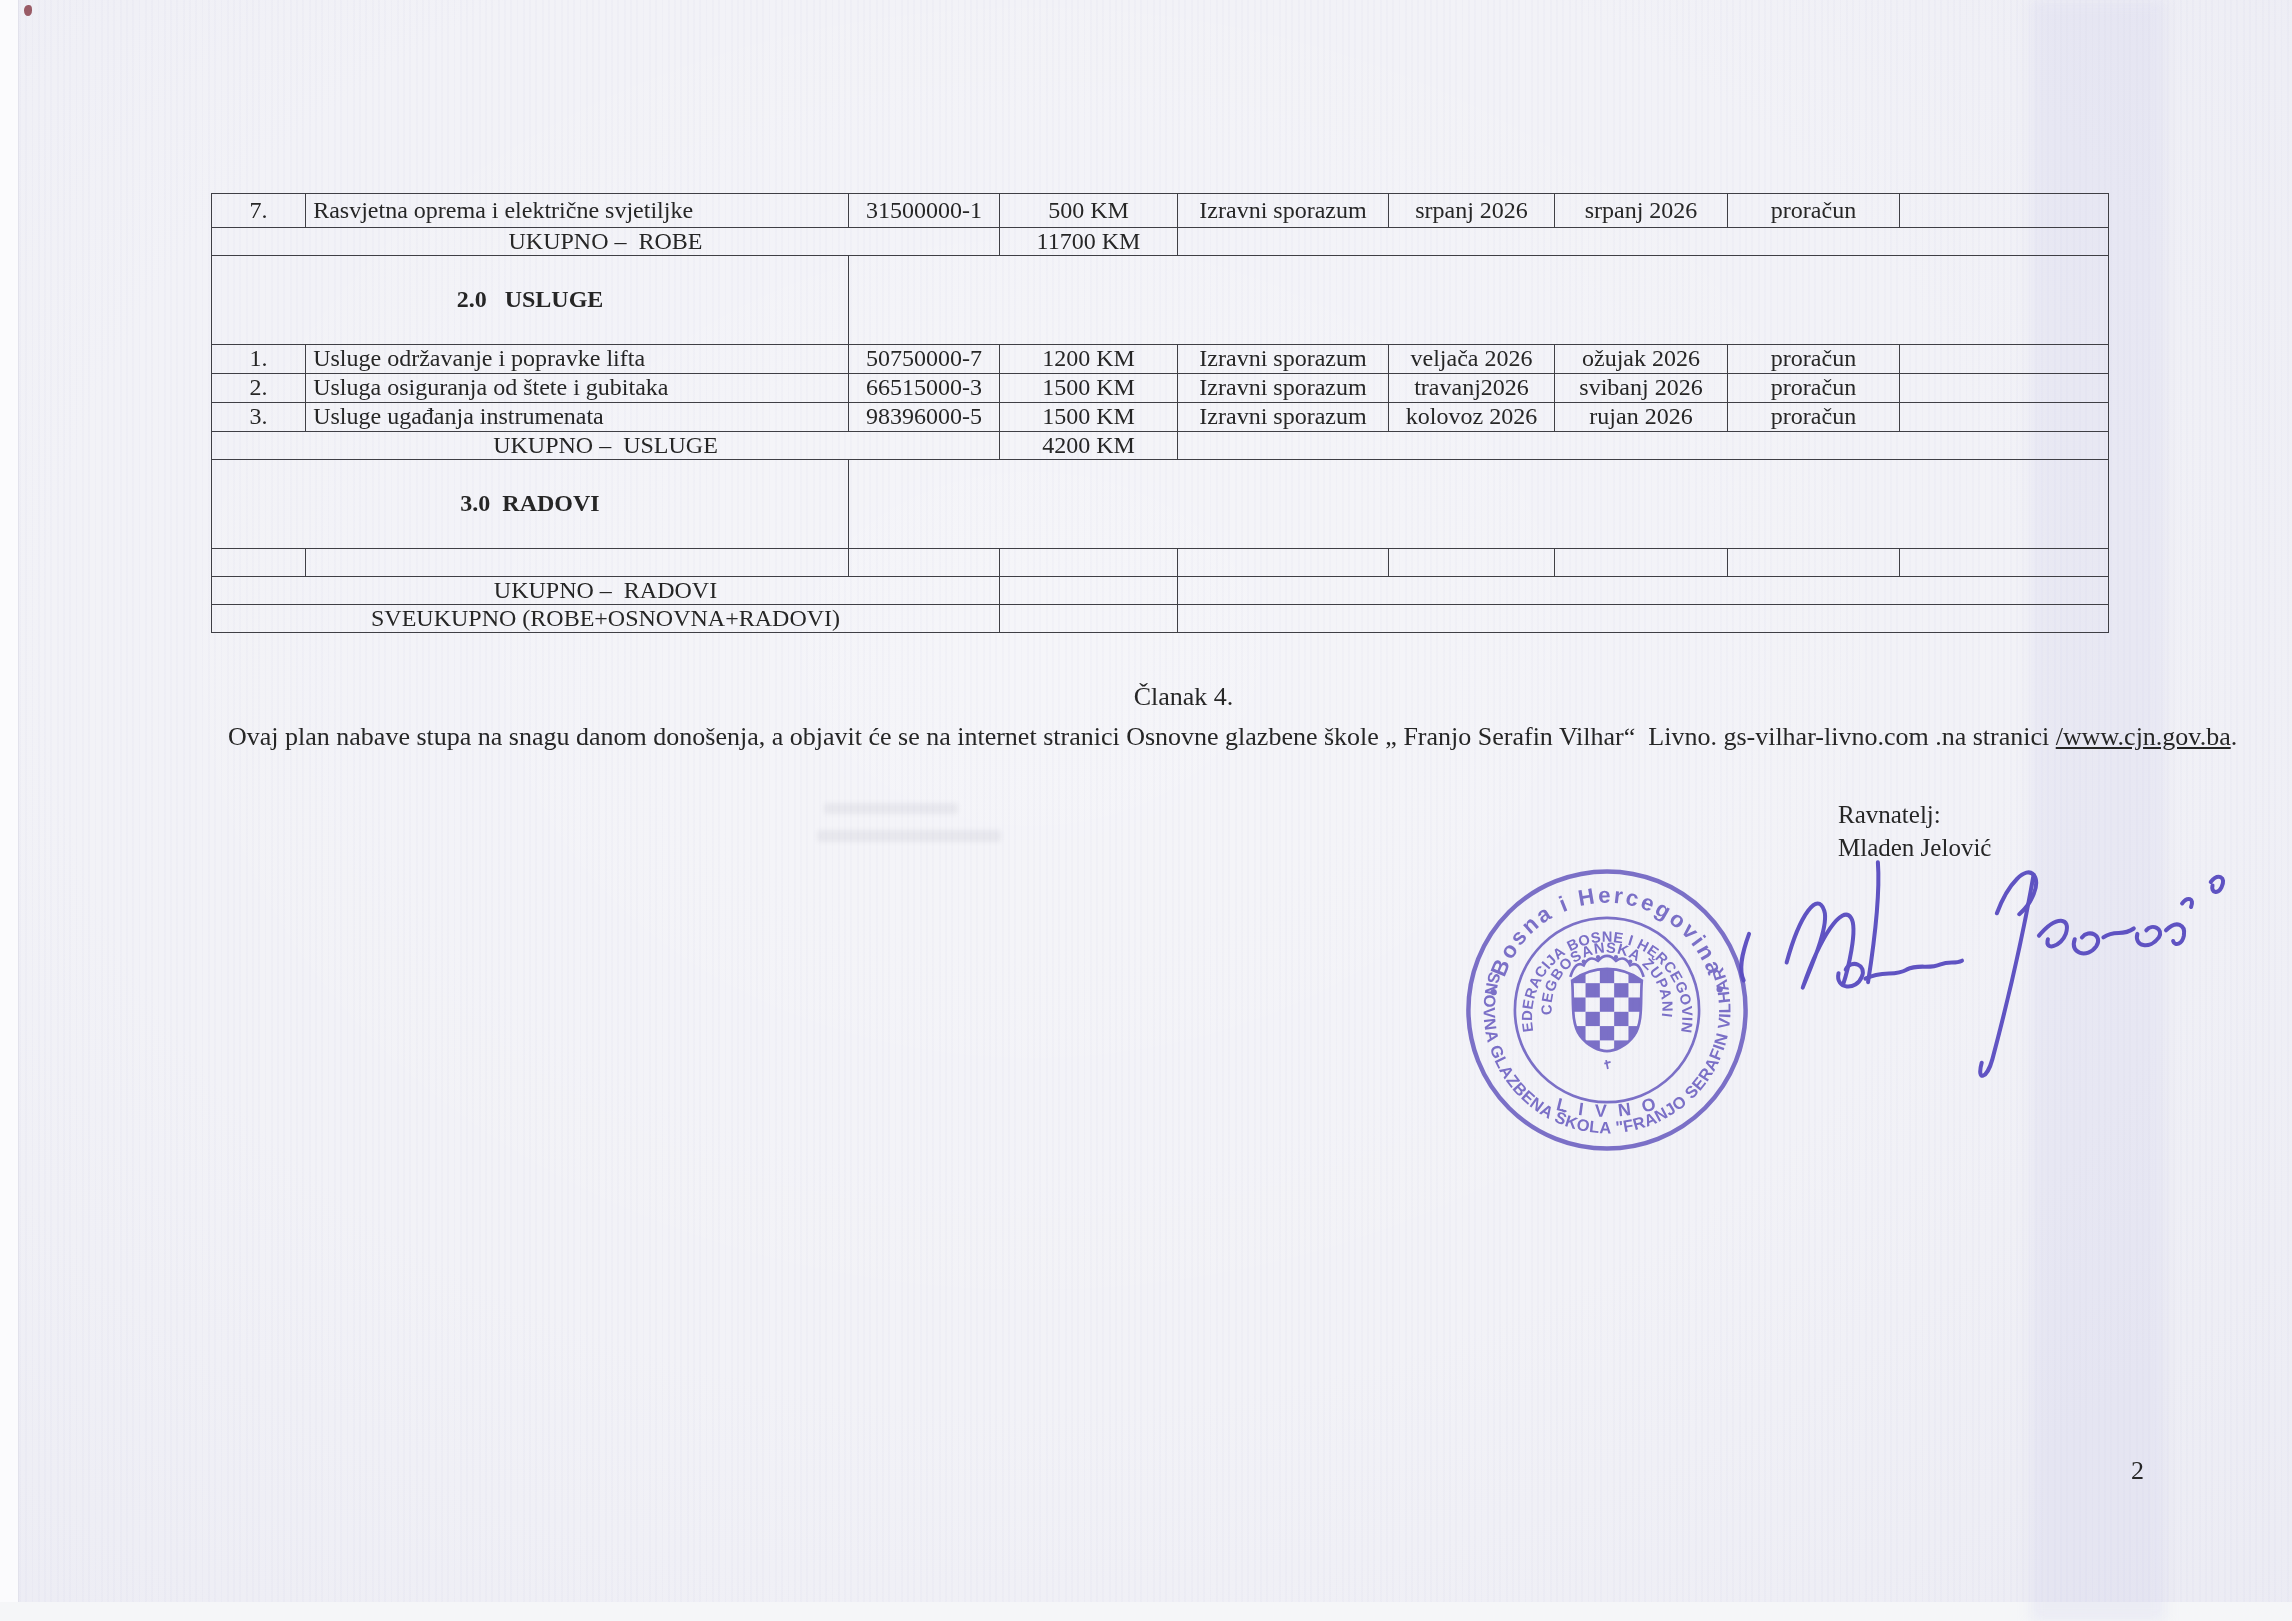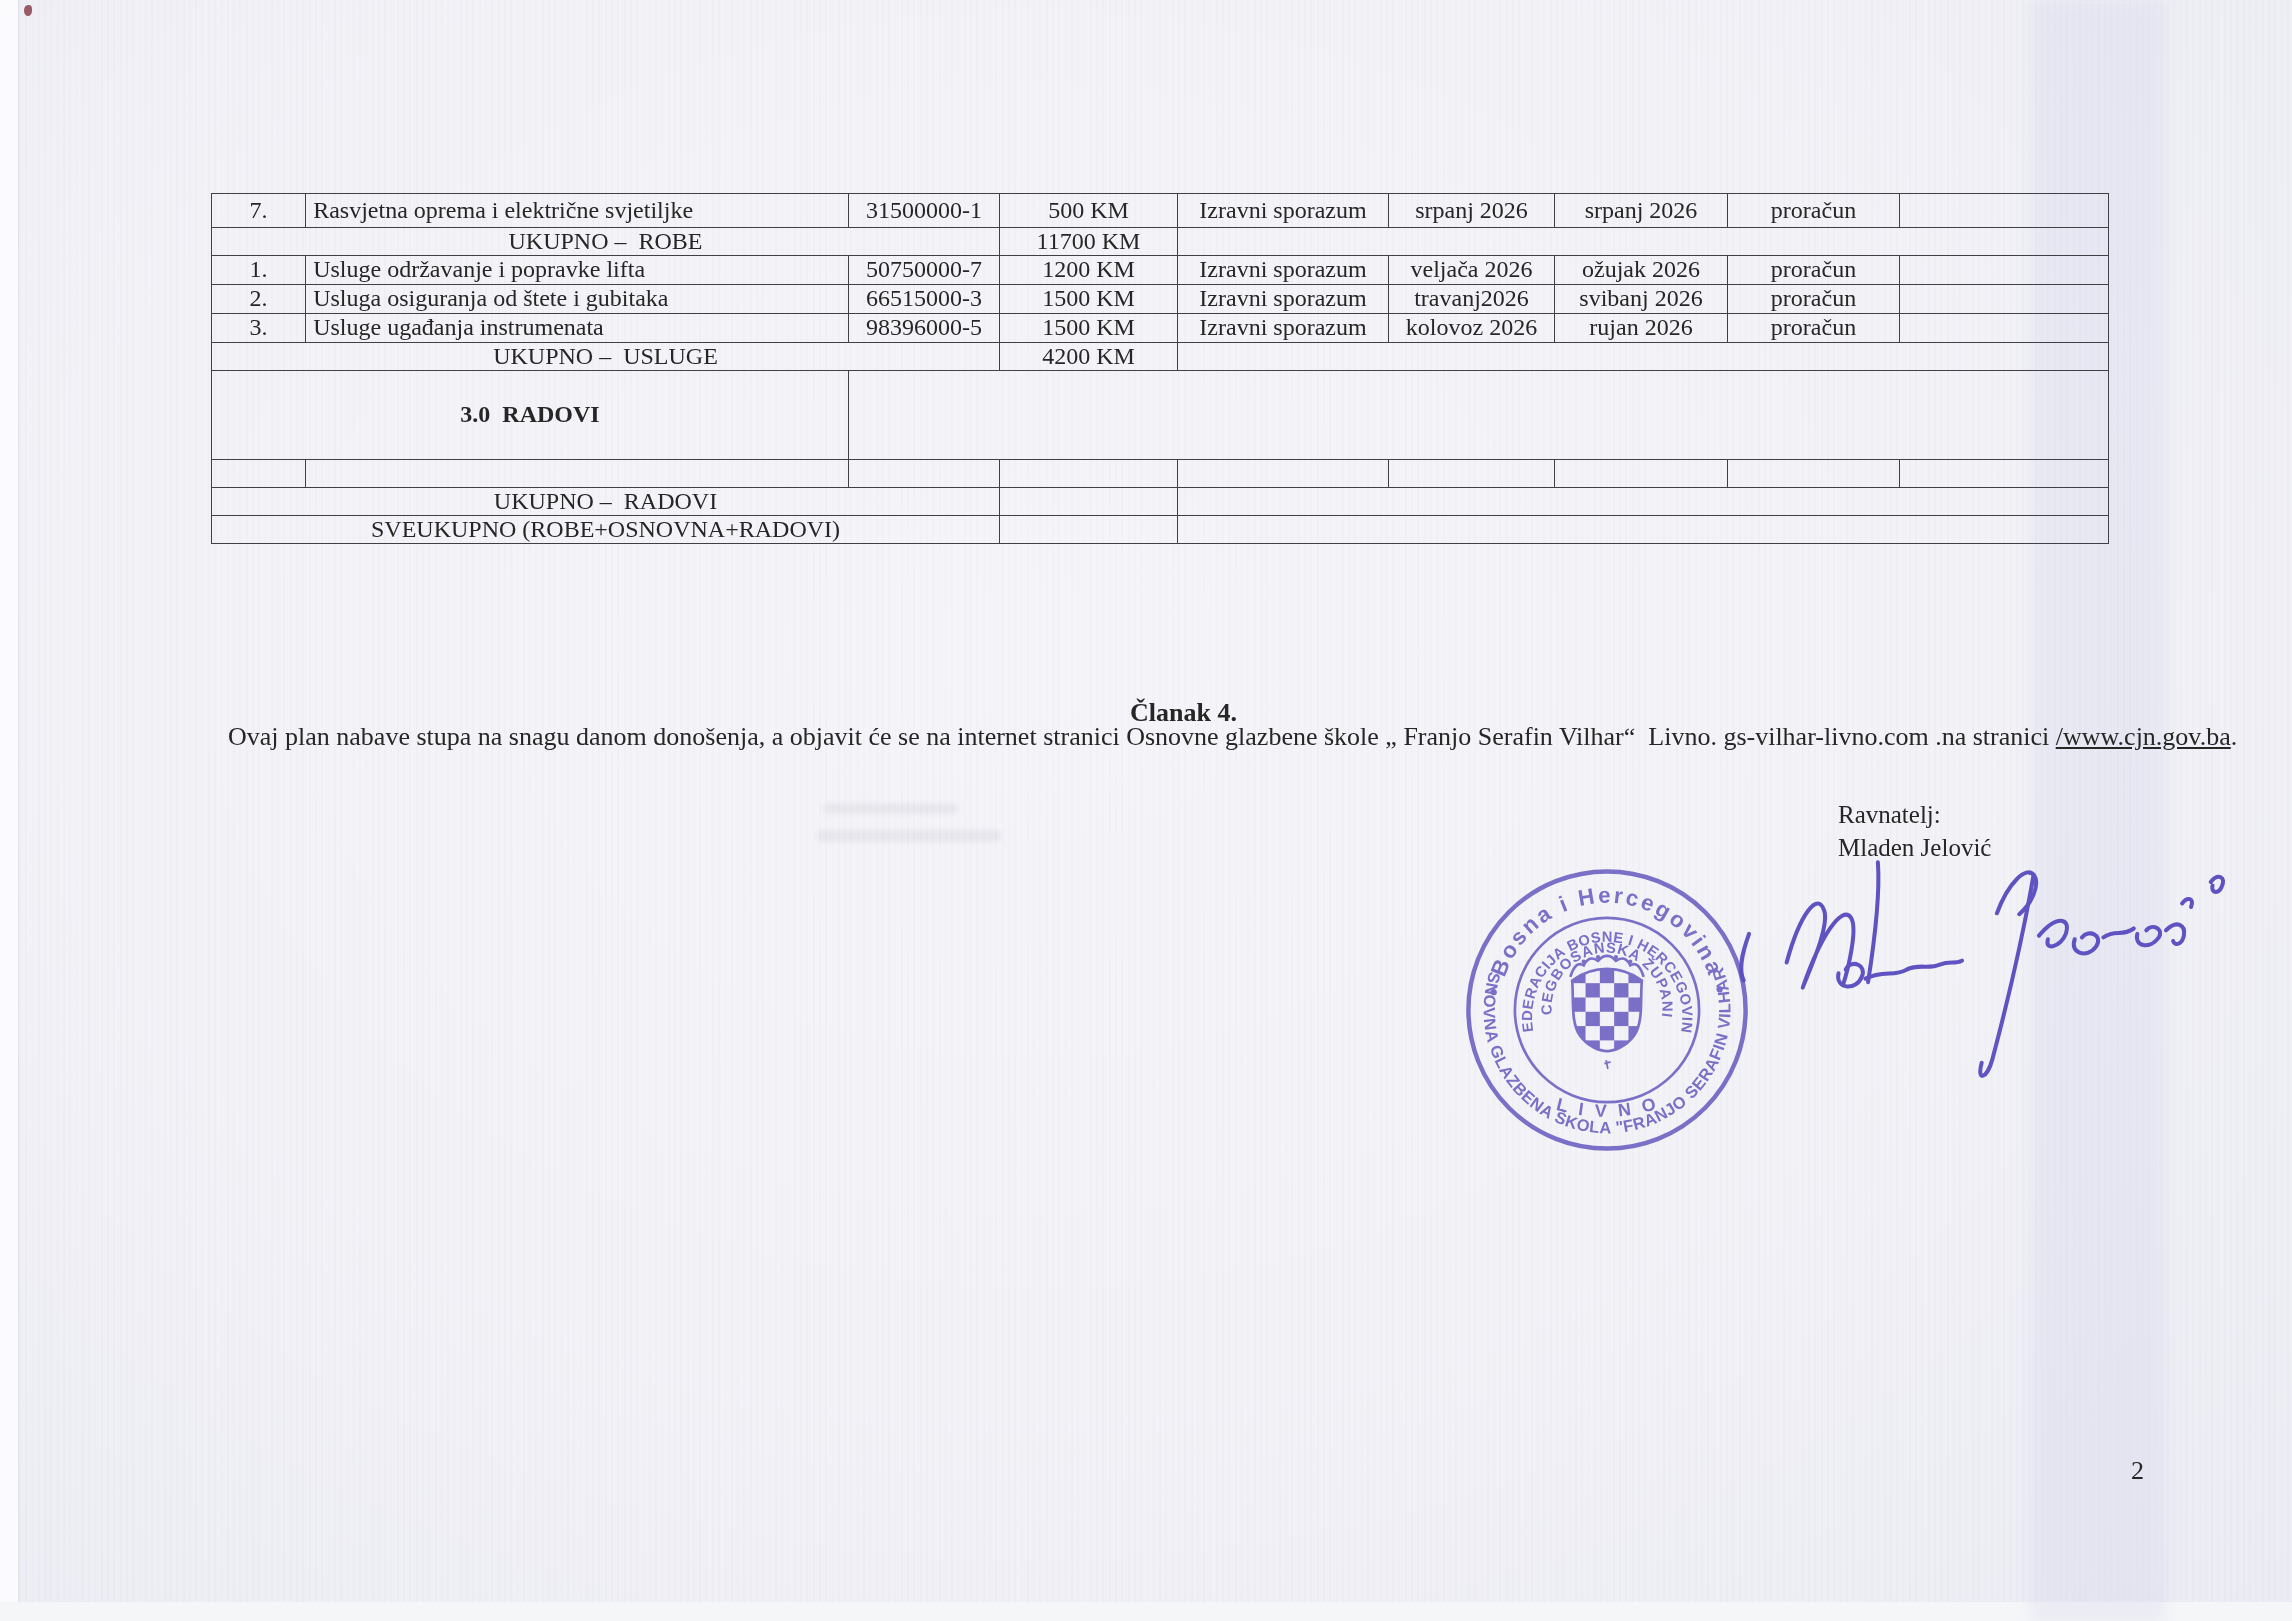--- a/index.html
+++ b/index.html
@@ -107,6 +107,10 @@
       <td colspan="3" class="total-label">UKUPNO –  ROBE</td>
       <td class="c-center">11700 KM</td>
       <td colspan="5"></td>
+    </tr>
+    <tr class="h-section">
+      <td colspan="2" class="section-head">2.0   USLUGE</td>
+      <td colspan="7"></td>
     </tr>
     <tr class="h-item">
       <td class="c-center">1.</td>

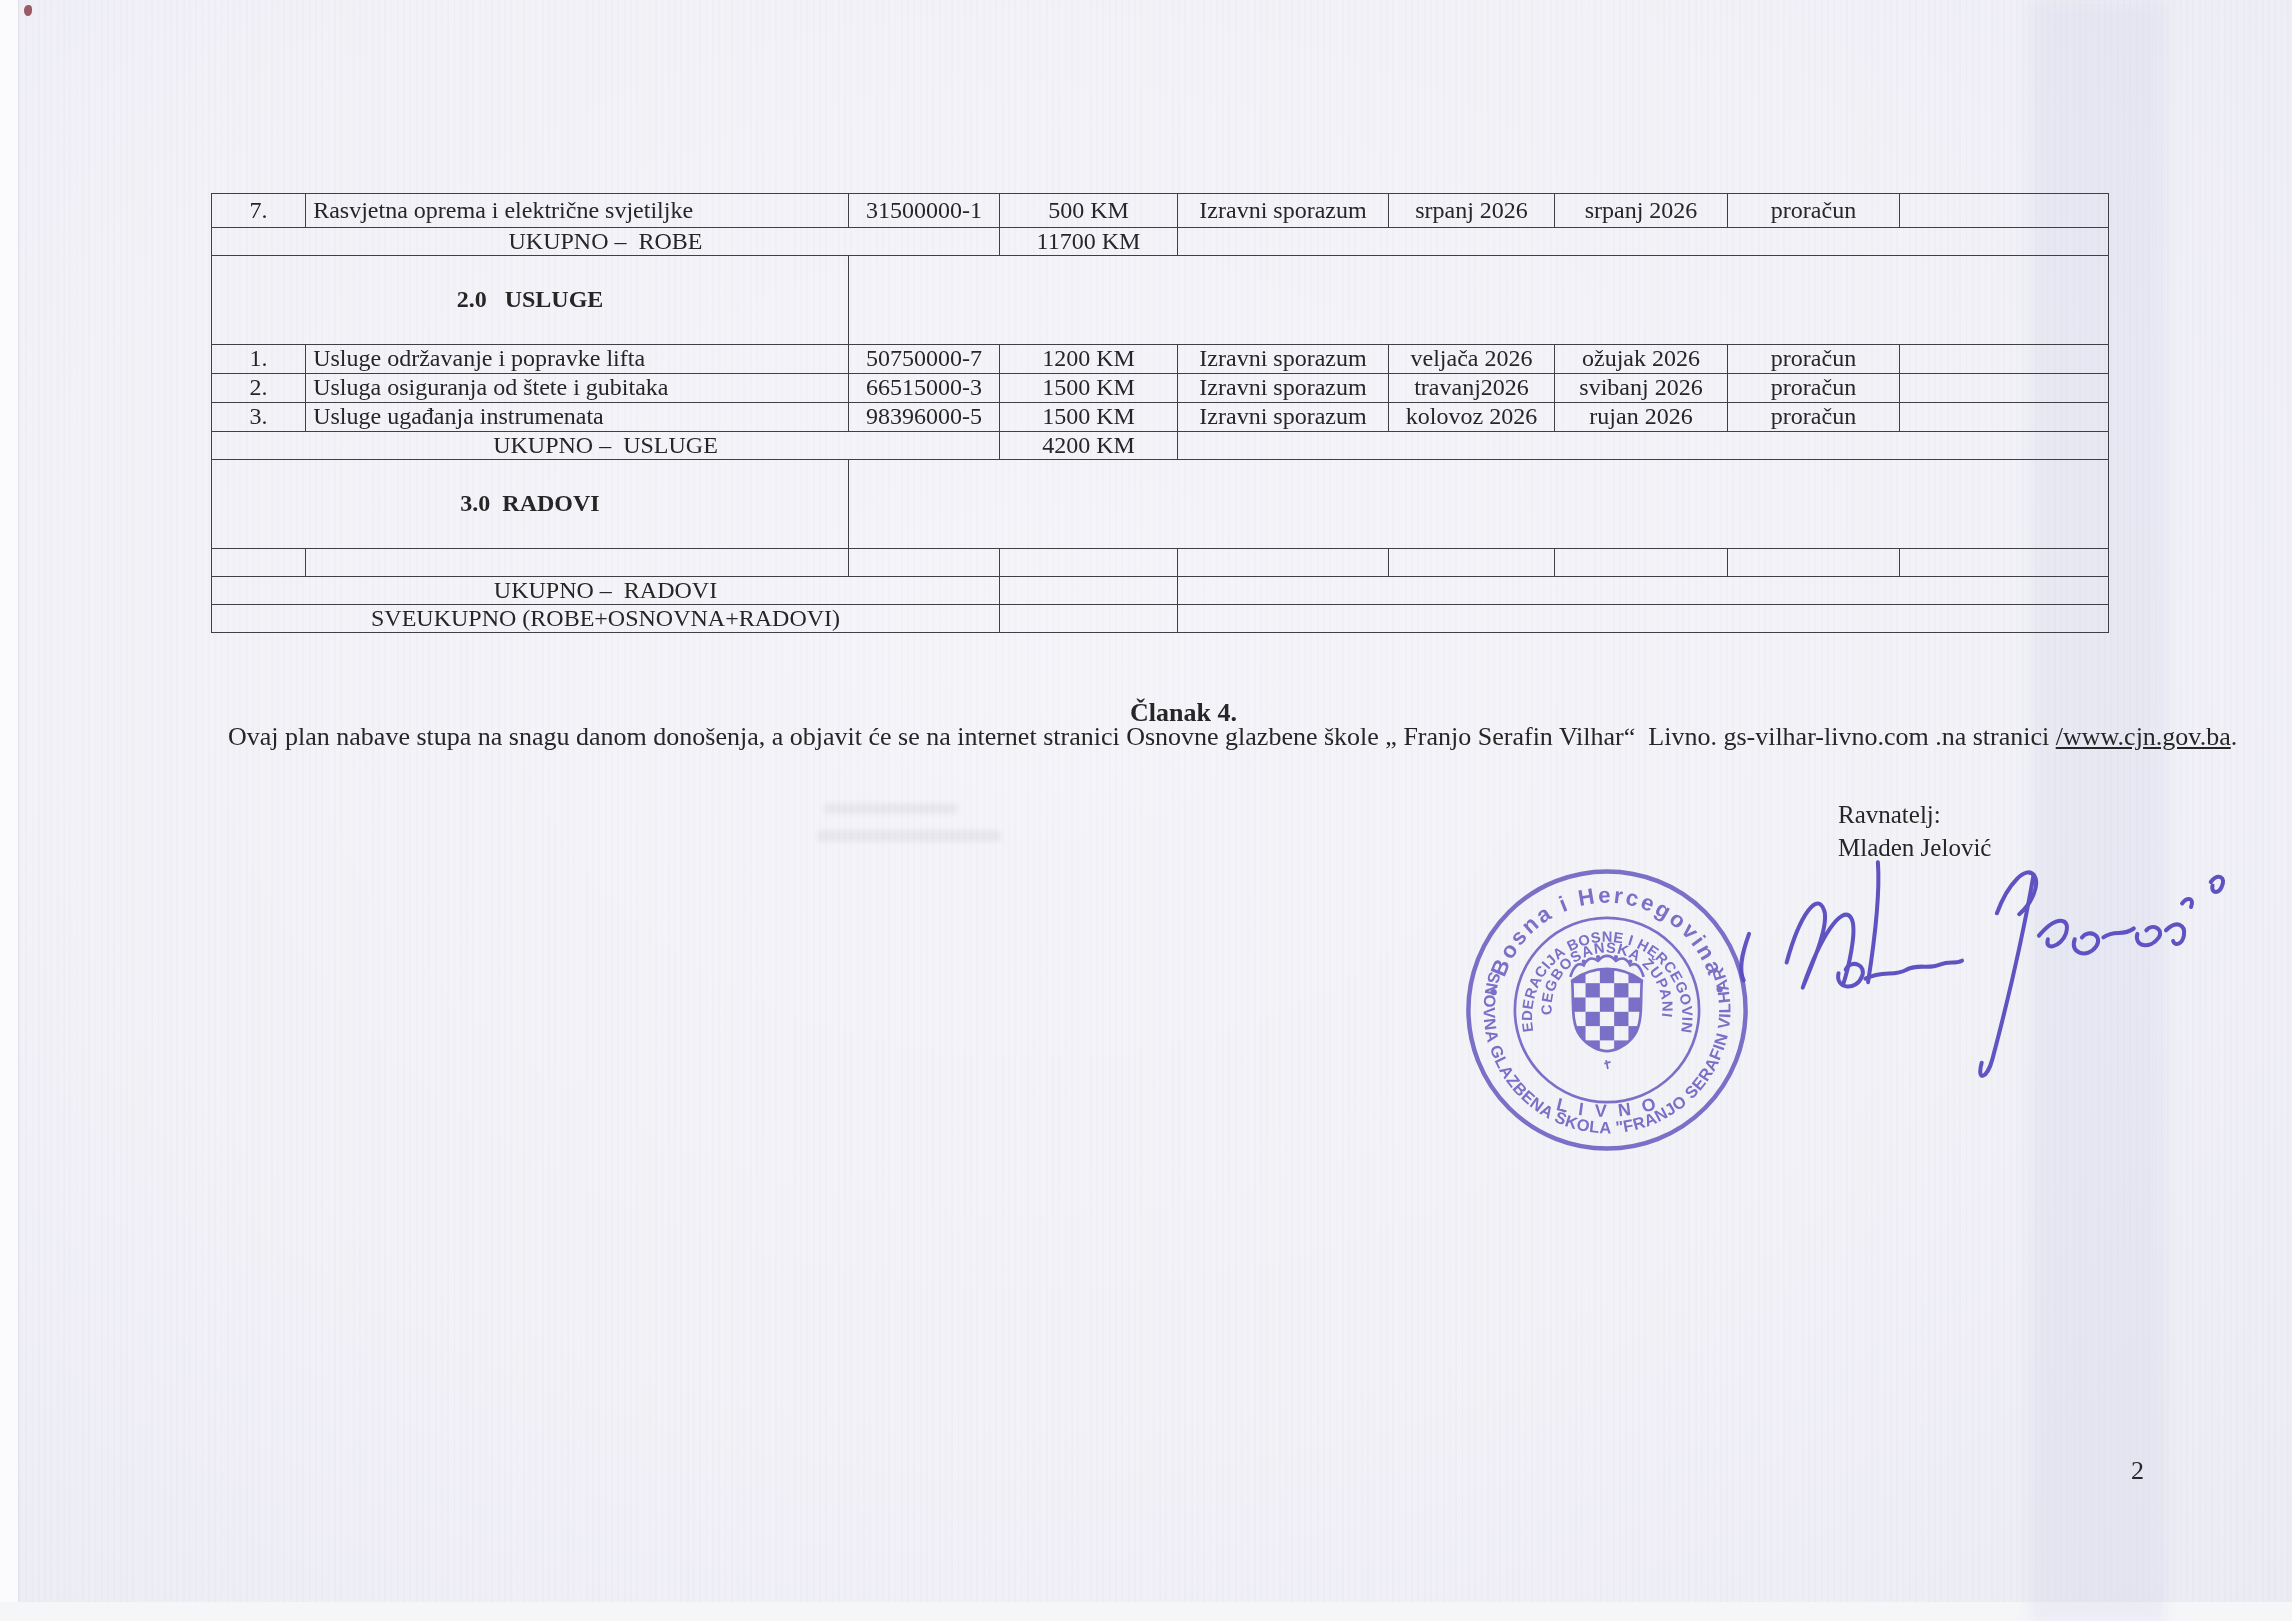--- a/index.html
+++ b/index.html
@@ -48,7 +48,7 @@
   
   .article-title{
     position:absolute;left:235px;top:682px;width:1897px;
-    text-align:center;font-weight:bold;font-size:26px;margin-top:16px;
+    text-align:center;font-weight:normal;font-size:26px;
   }
   .article-body{
     position:absolute;left:228px;top:722px;width:1890px;

